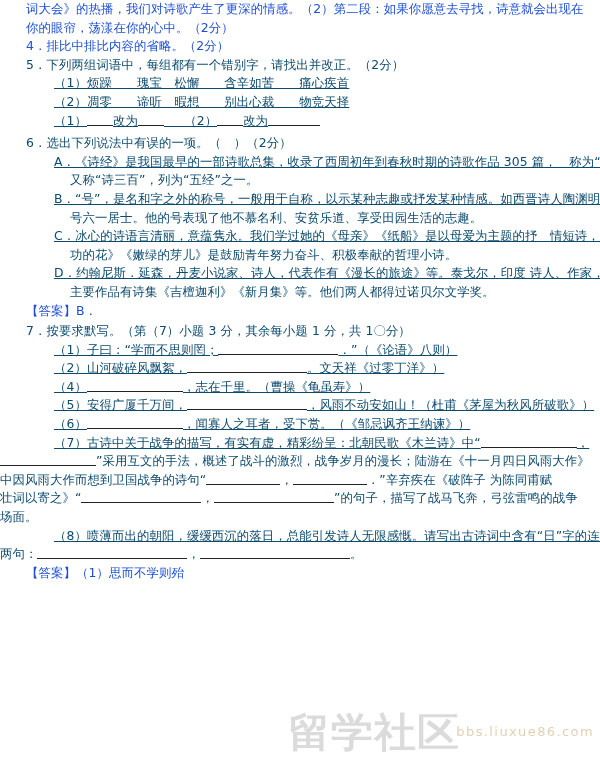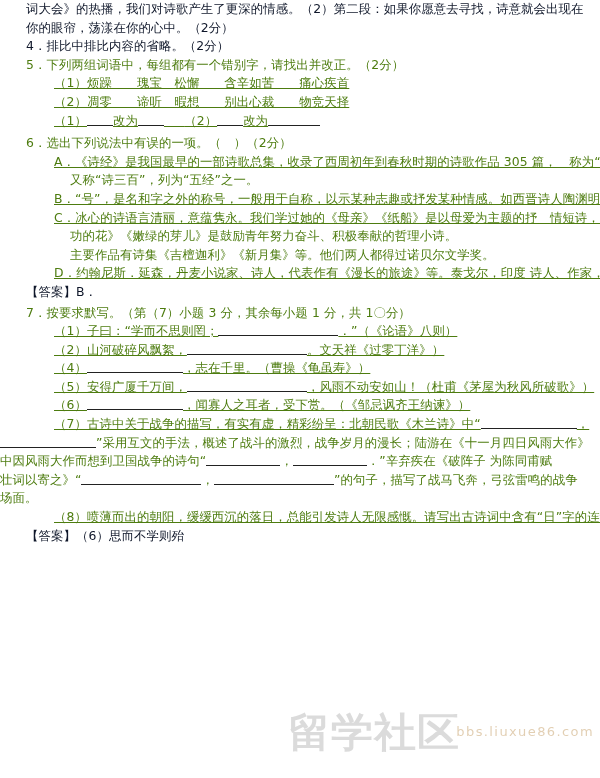--- a/index.html
+++ b/index.html
@@ -31,7 +31,7 @@
     margin: 0;
   }
   .red {
-    color: #0f172a;
+    color: #1d4ed8;
   }
   .black {
     color: #4d7c0f;

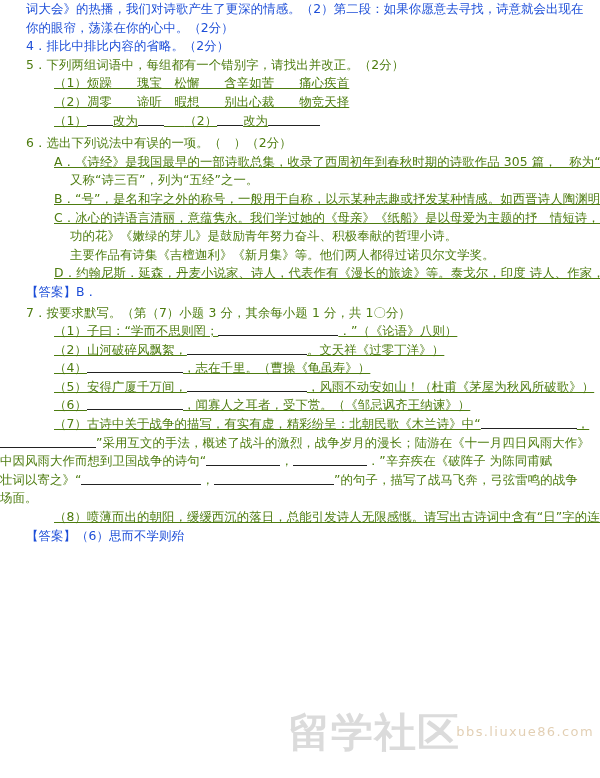--- a/index.html
+++ b/index.html
@@ -34,7 +34,7 @@
     color: #1d4ed8;
   }
   .black {
-    color: #4d7c0f;
+    color: #0c4a6e;
   }
   
   .ind-0  { padding-left: 26px; }

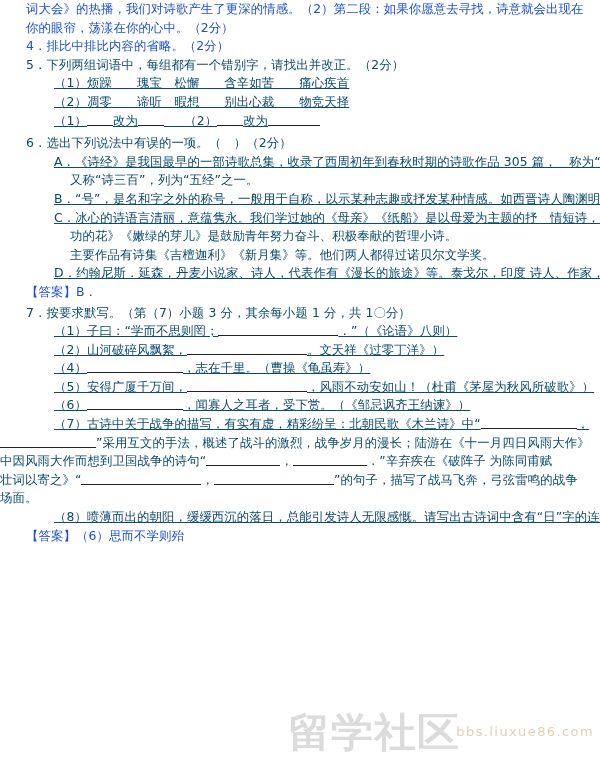--- a/index.html
+++ b/index.html
@@ -118,6 +118,7 @@
   <div class="line black ind-2">A．《诗经》是我国最早的一部诗歌总集，收录了西周初年到春秋时期的诗歌作品 305 篇，　称为“诗”，</div>
   <div class="line black ind-3">又称“诗三百”，列为“五经”之一。</div>
   <div class="line black ind-2">B．“号”，是名和字之外的称号，一般用于自称，以示某种志趣或抒发某种情感。如西晋诗人陶渊明，</div>
+  <div class="line black ind-3">号六一居士。他的号表现了他不慕名利、安贫乐道、享受田园生活的志趣。</div>
   <div class="line black ind-2">C．冰心的诗语言清丽，意蕴隽永。我们学过她的《母亲》《纸船》是以母爱为主题的抒　情短诗，《成</div>
   <div class="line black ind-3">功的花》《嫩绿的芽儿》是鼓励青年努力奋斗、积极奉献的哲理小诗。</div>
   <div class="line black ind-3">主要作品有诗集《吉檀迦利》《新月集》等。他们两人都得过诺贝尔文学奖。</div>

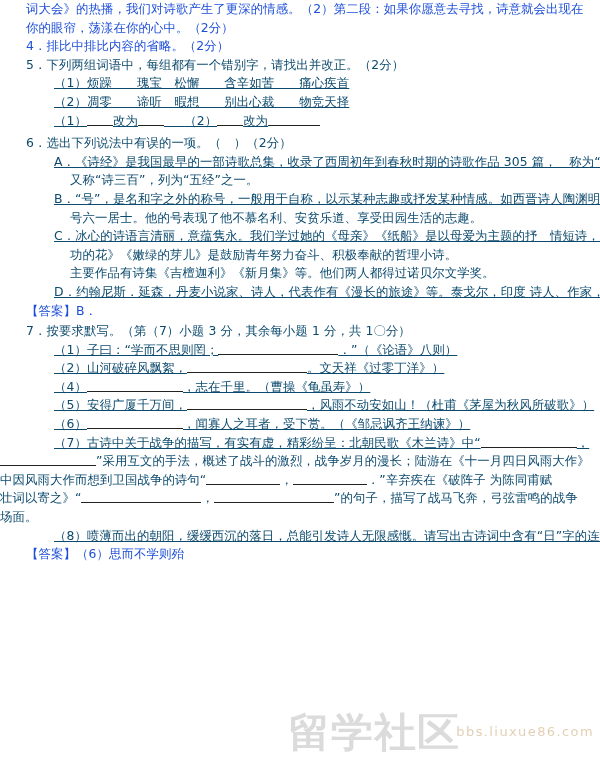--- a/index.html
+++ b/index.html
@@ -121,8 +121,8 @@
   <div class="line black ind-3">号六一居士。他的号表现了他不慕名利、安贫乐道、享受田园生活的志趣。</div>
   <div class="line black ind-2">C．冰心的诗语言清丽，意蕴隽永。我们学过她的《母亲》《纸船》是以母爱为主题的抒　情短诗，《成</div>
   <div class="line black ind-3">功的花》《嫩绿的芽儿》是鼓励青年努力奋斗、积极奉献的哲理小诗。</div>
+  <div class="line black ind-2">D．约翰尼斯．延森，丹麦小说家、诗人，代表作有《漫长的旅途》等。泰戈尔，印度 诗人、作家，</div>
   <div class="line black ind-3">主要作品有诗集《吉檀迦利》《新月集》等。他们两人都得过诺贝尔文学奖。</div>
-  <div class="line black ind-2">D．约翰尼斯．延森，丹麦小说家、诗人，代表作有《漫长的旅途》等。泰戈尔，印度 诗人、作家，</div>
 
   <div class="line red ind-ans">
     <span>【答案】</span><span>B．</span>

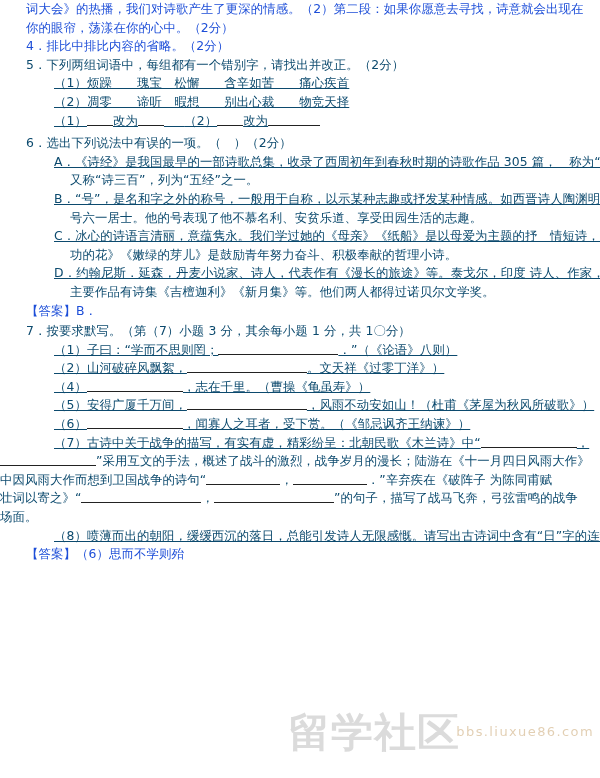--- a/index.html
+++ b/index.html
@@ -173,6 +173,9 @@
 
   <div class="line black ind-2">（8）喷薄而出的朝阳，缓缓西沉的落日，总能引发诗人无限感慨。请写出古诗词中含有“日”字的连续</div>
 
+  <div class="line black">
+    <span>两句：</span><span class="ul ul-xxl"></span><span>，</span><span class="ul ul-xxl"></span><span>。</span>
+  </div>
 
   <div class="line red ind-ans">
     <span>【答案】</span><span>（6）思而不学则殆</span>

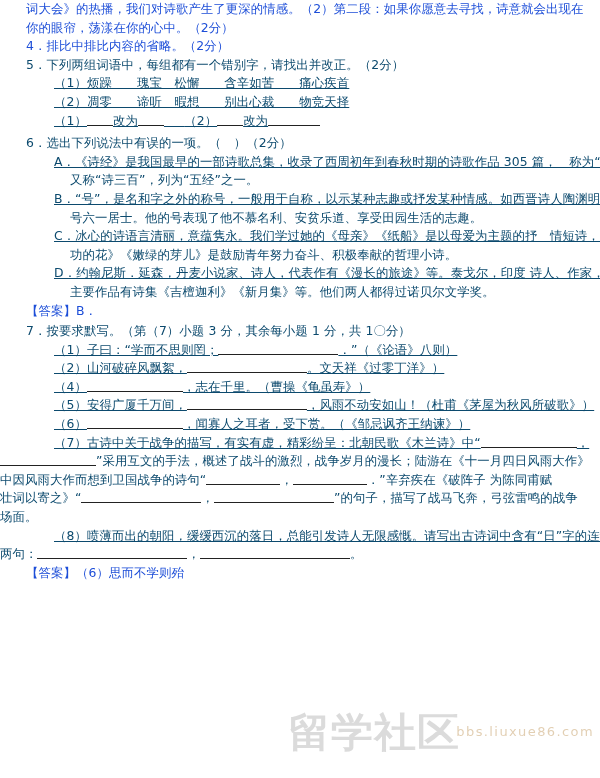--- a/index.html
+++ b/index.html
@@ -178,7 +178,7 @@
   </div>
 
   <div class="line red ind-ans">
-    <span>【答案】</span><span>（6）思而不学则殆</span>
+    <span>【答案】</span><span>（1）思而不学则殆</span>
   </div>
 
 

